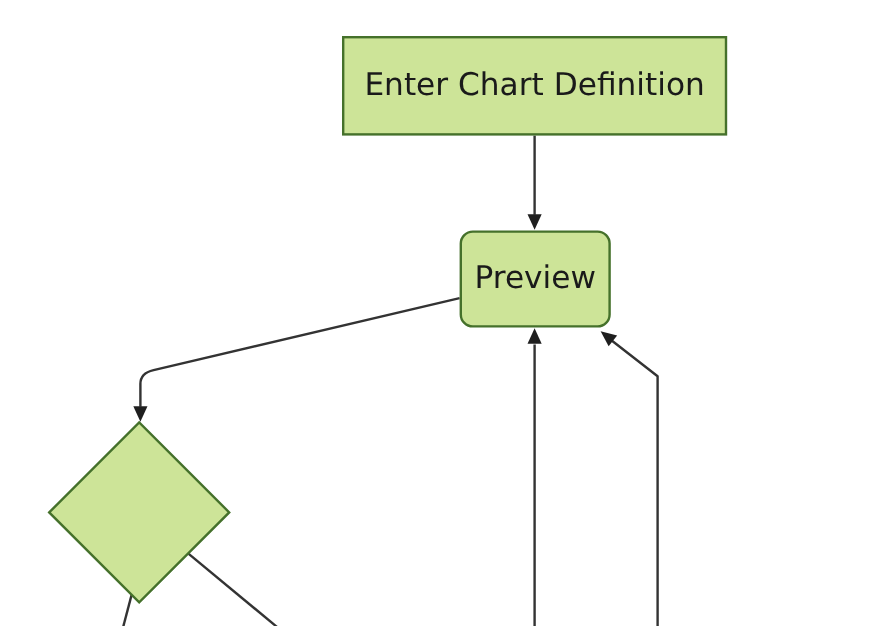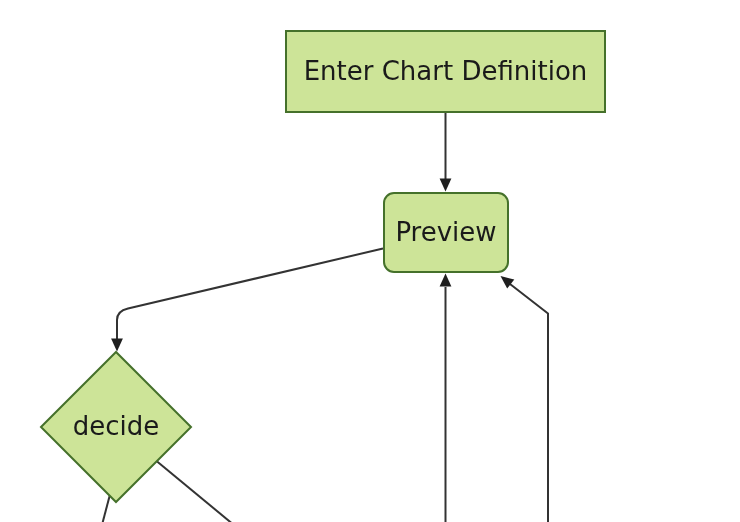--- a/index.html
+++ b/index.html
@@ -86,7 +86,6 @@
 
   <div class="node-label" style="left:383px; top:192px; width:126px; height:81px;">Preview</div>
 
-  <div class="node-label" style="left:41px; top:352px; width:150px; height:150px;">decide</div>
 
 </div>
 

